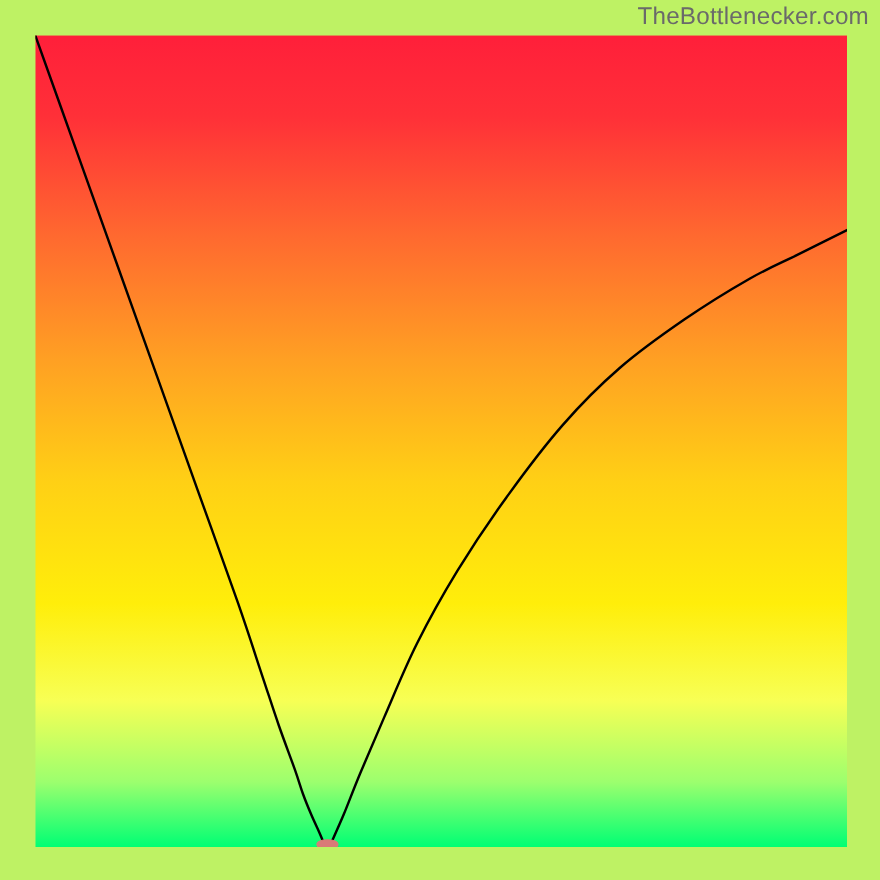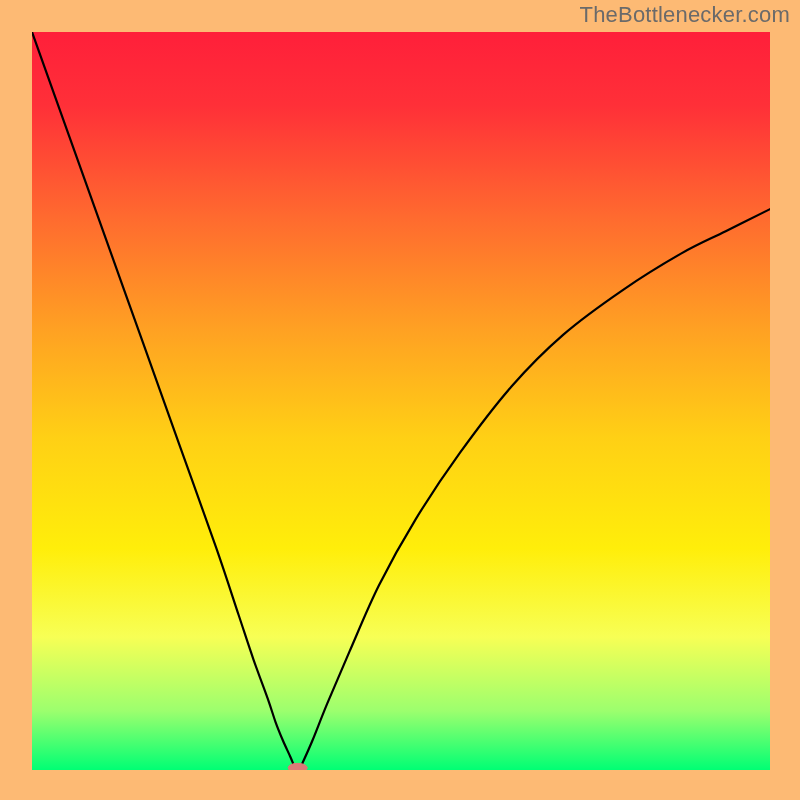--- a/index.html
+++ b/index.html
@@ -14,7 +14,7 @@
     position: relative;
     width: 800px;
     height: 800px;
-    background: #fdba74;
+    background: #bef264;
   }
   .watermark {
     position: absolute;

